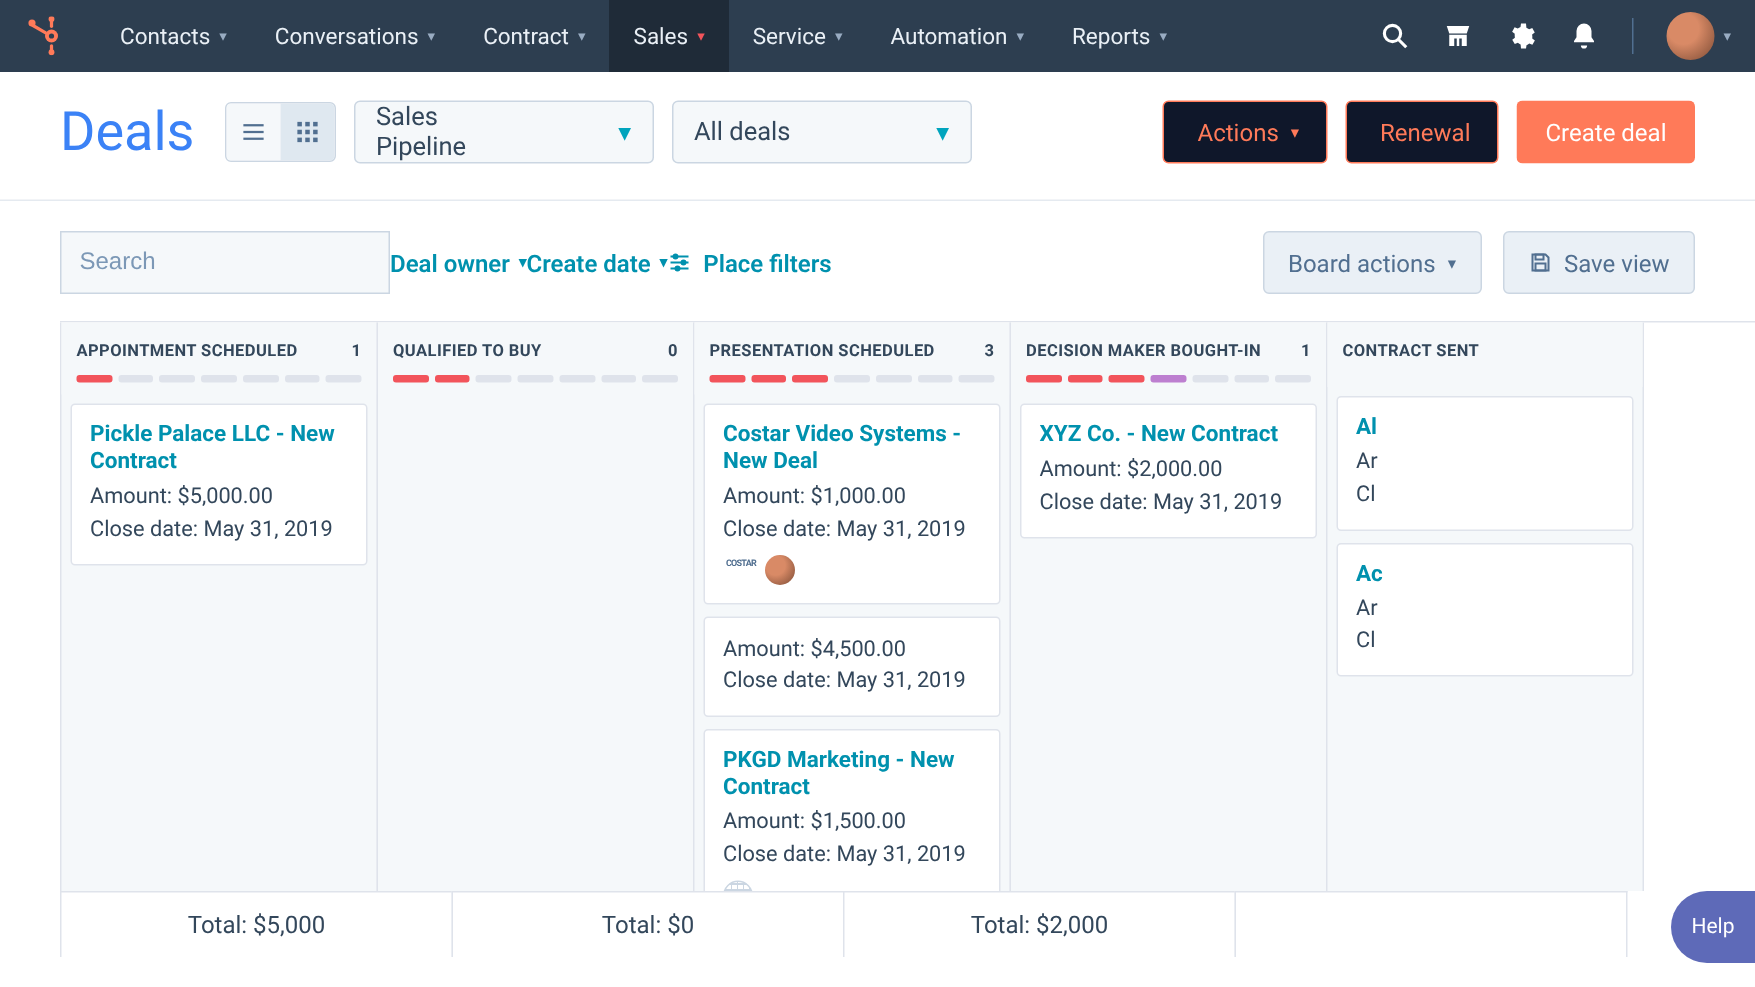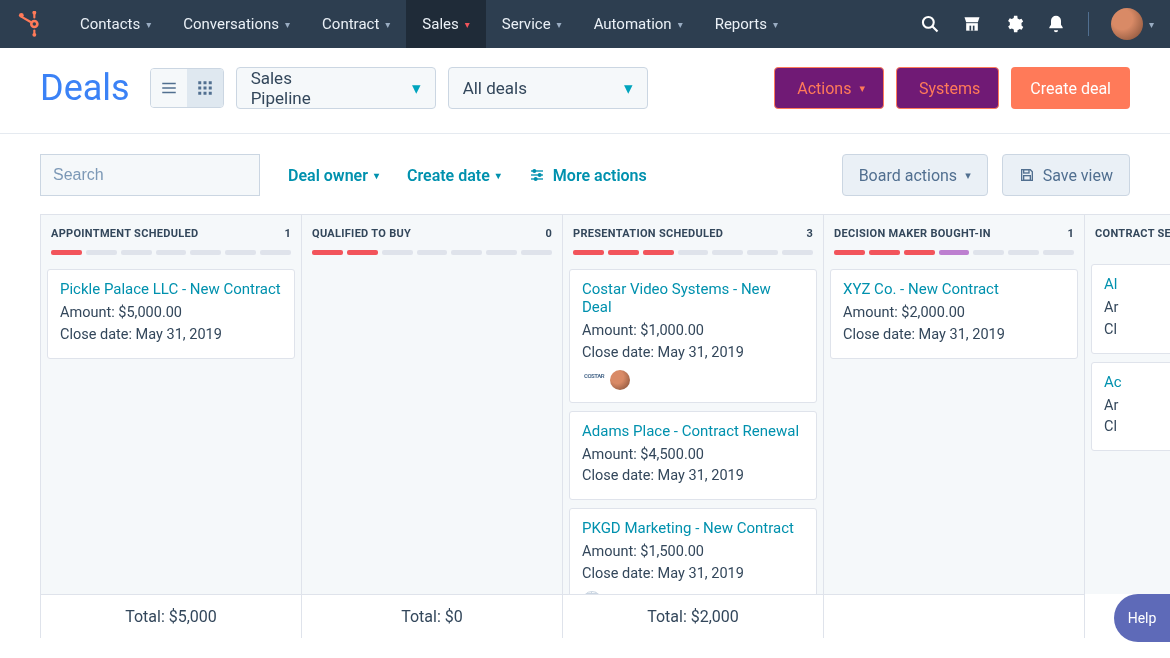--- a/index.html
+++ b/index.html
@@ -94,7 +94,7 @@
     margin-left: 12px;
     border: 1px solid transparent;
   }
-  .btn-outline { border: 1px solid #ff7a59; color: #ff7a59; background: #701a75; padding-left: 22px; }
+  .btn-outline { border: 1px solid #ff7a59; color: #ff7a59; background: #0f172a; padding-left: 22px; }
   .btn-primary { background: #ff7a59; color: #fff; }
   .btn .chev { margin-left: 8px; font-size: 11px; }
 

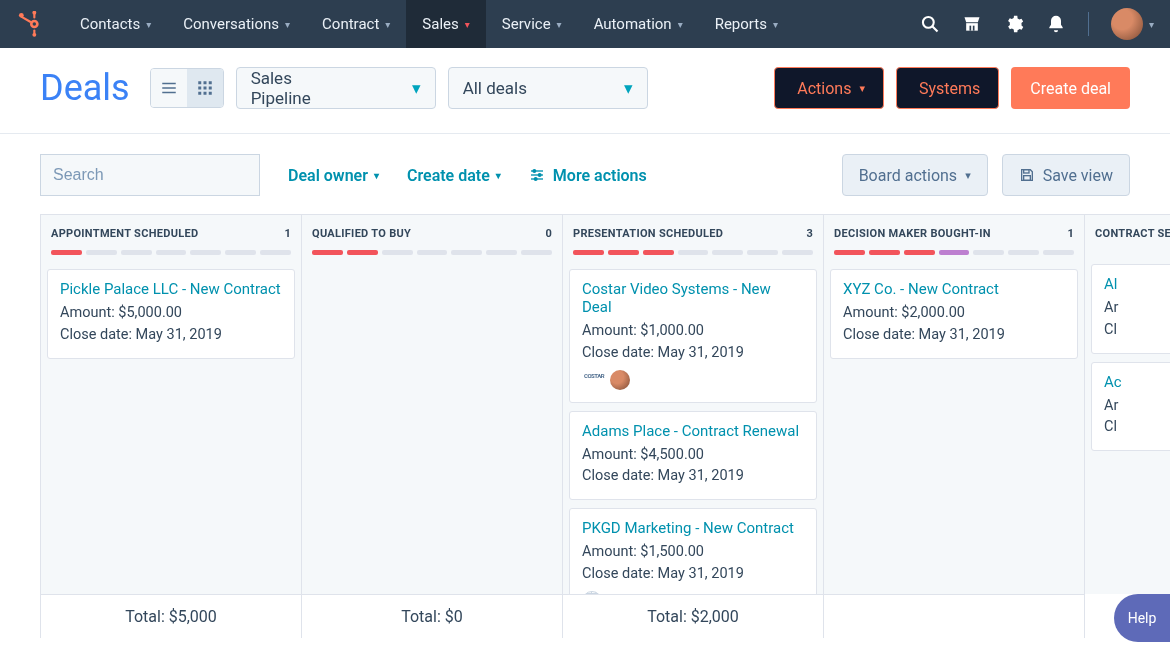--- a/index.html
+++ b/index.html
@@ -351,7 +351,7 @@
     <span class="chev">▾</span>
   </div>
   <div class="btn btn-outline">
-    <span>Systems</span>
+    <span>Renewal</span>
   </div>
   <div class="btn btn-primary">
     <span>Create deal</span>

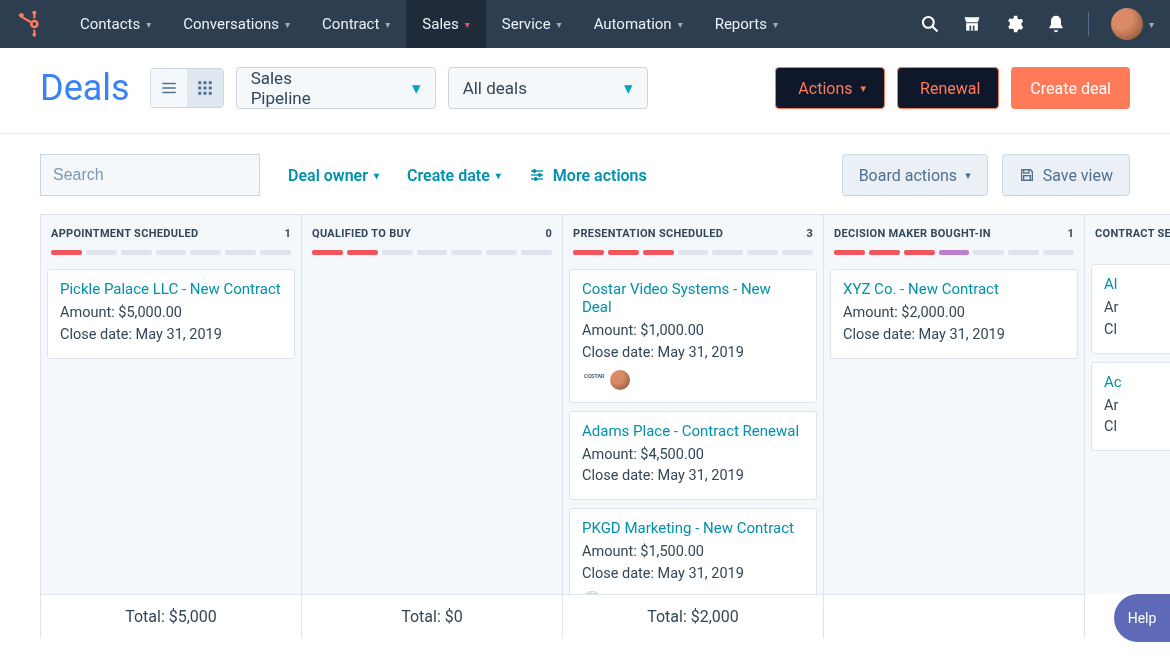--- a/index.html
+++ b/index.html
@@ -118,7 +118,6 @@
   }
   .search-box input::placeholder { color: #7c98b6; }
   .link-filter {
-    margin-left: 28px;
     color: #0091ae;
     font-size: 16px;
     font-weight: 600;

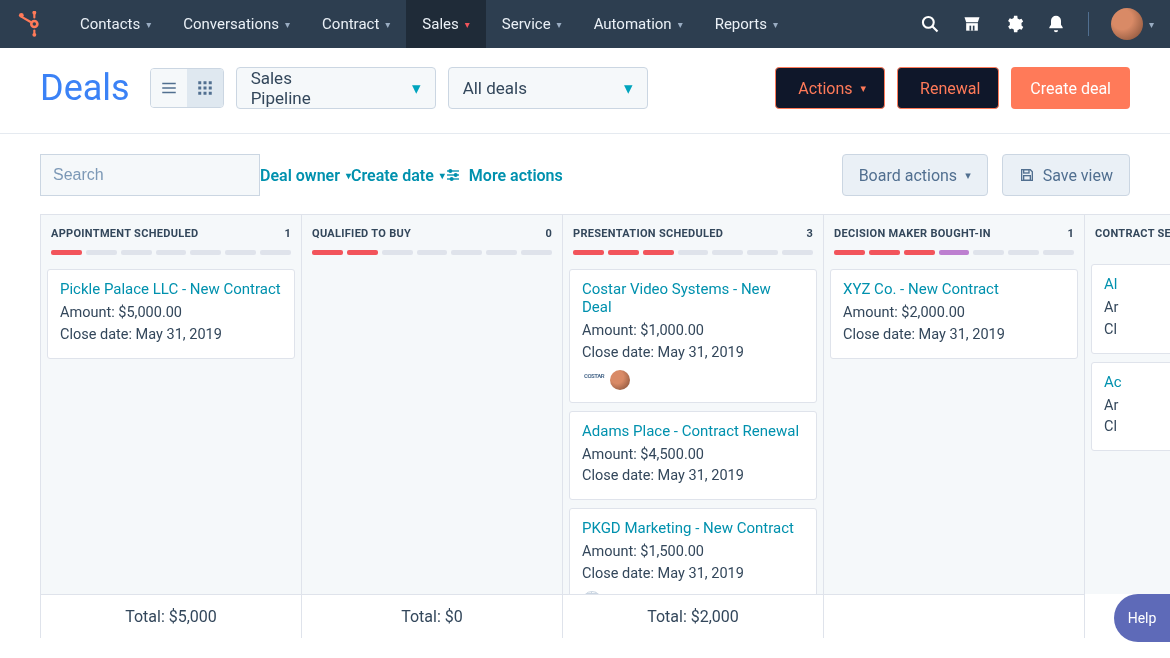--- a/index.html
+++ b/index.html
@@ -384,7 +384,7 @@
           <circle cx="10" cy="18" r="2" fill="#0091ae"></circle>
         </svg>
     </span>
-    <span>More actions</span>
+    <span>Place filters</span>
   </div>
   <div class="filter-spacer"></div>
   <div class="btn-light">

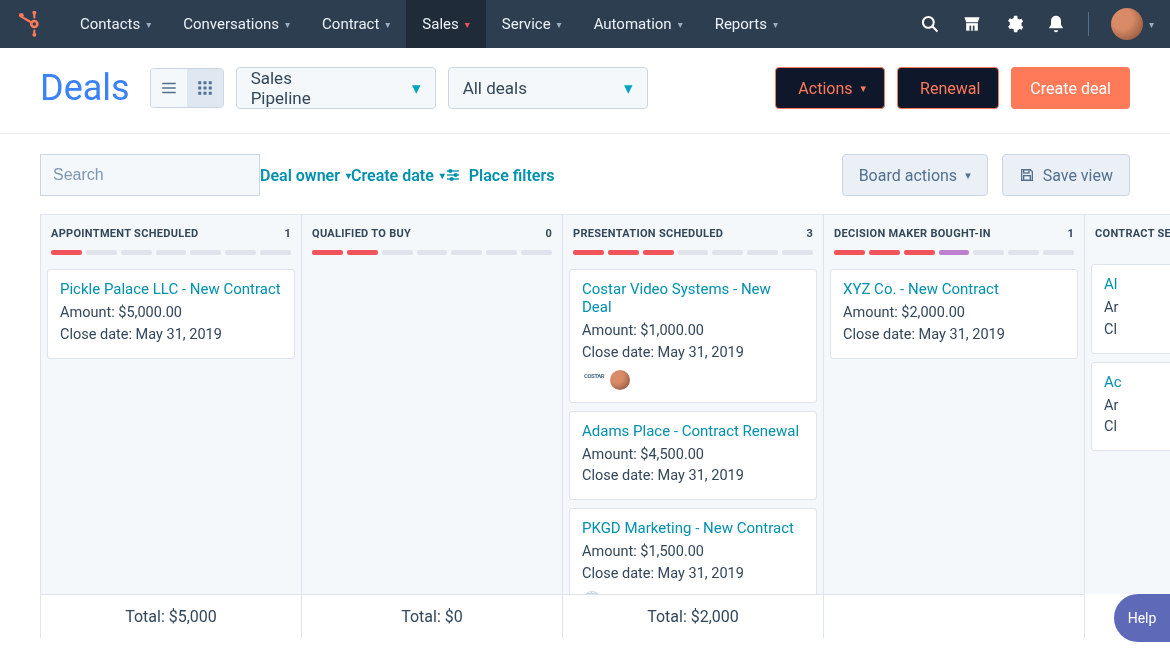--- a/index.html
+++ b/index.html
@@ -144,7 +144,7 @@
     height: 380px;
   }
   .col {
-    width: 262px;
+    width: 212px;
     flex-shrink: 0;
     border-right: 1px solid #dfe3eb;
     border-left: 1px solid #dfe3eb;

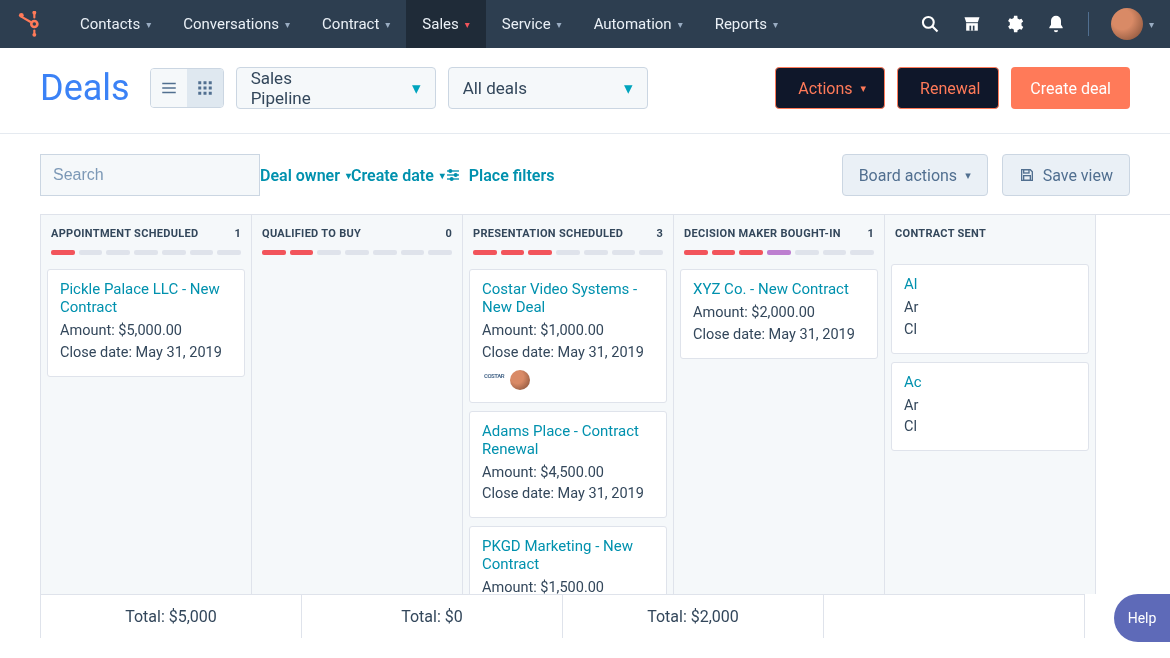--- a/index.html
+++ b/index.html
@@ -176,7 +176,7 @@
     padding: 10px 12px 12px 12px;
     margin-bottom: 8px;
   }
-  .card-title { color: #0091ae; font-size: 15px; font-weight: 400; margin-bottom: 4px; }
+  .card-title { color: #0091ae; font-size: 15px; font-weight: 700; margin-bottom: 4px; }
   .card-line { font-size: 14.5px; color: #33475b; line-height: 1.5; }
   .card-avatars { display: flex; gap: 4px; margin-top: 6px; }
   .mini-avatar {

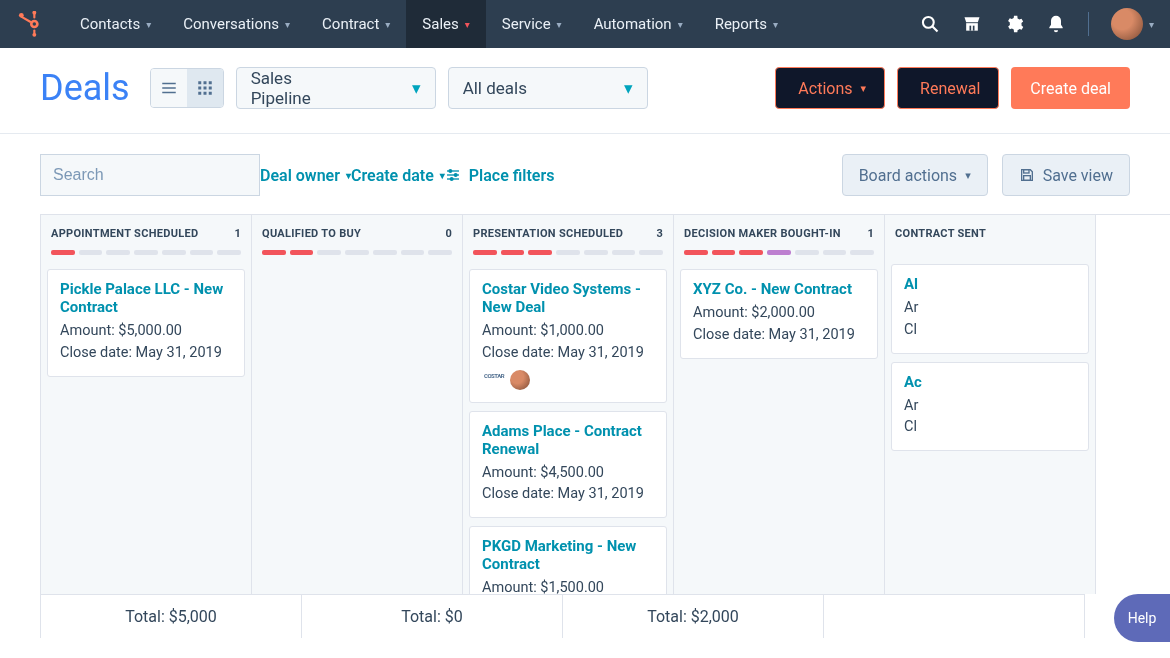--- a/index.html
+++ b/index.html
@@ -473,7 +473,6 @@
           </div>
         </div>
         <div class="card">
-          <div class="card-title">Adams Place - Contract Renewal</div>
           <div class="card-line">Amount: $4,500.00</div>
           <div class="card-line">Close date: May 31, 2019</div>
         </div>

